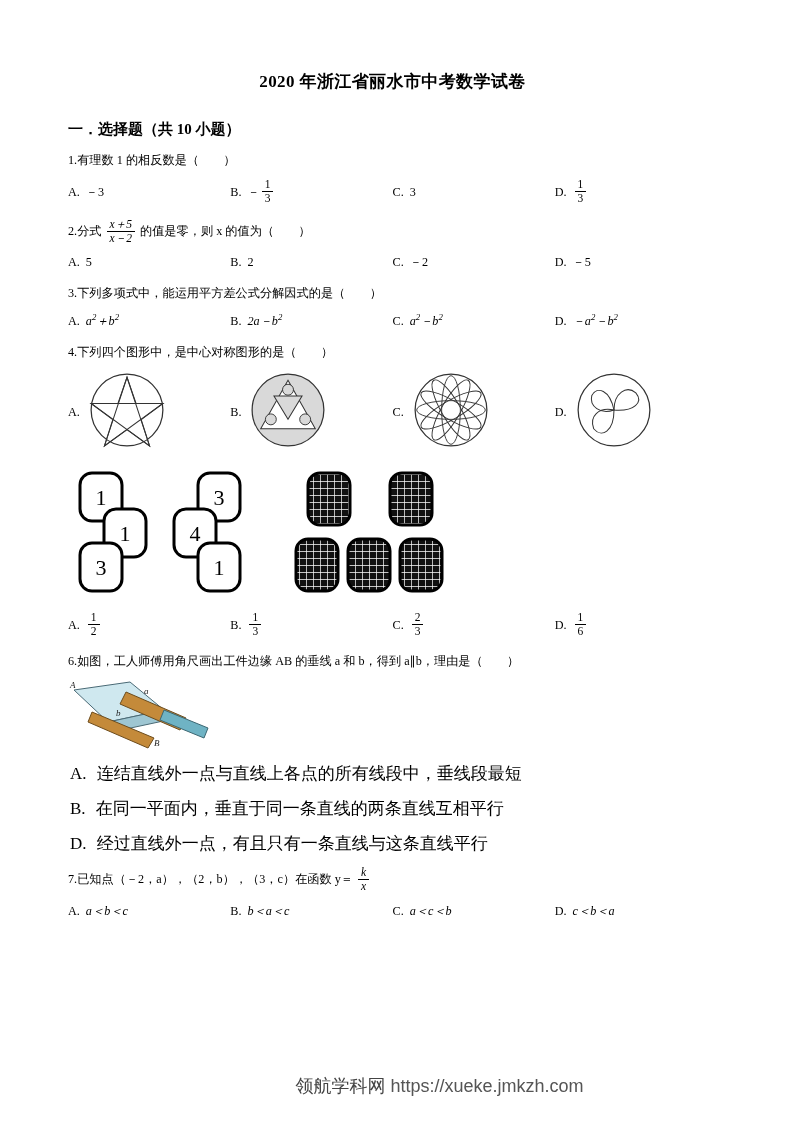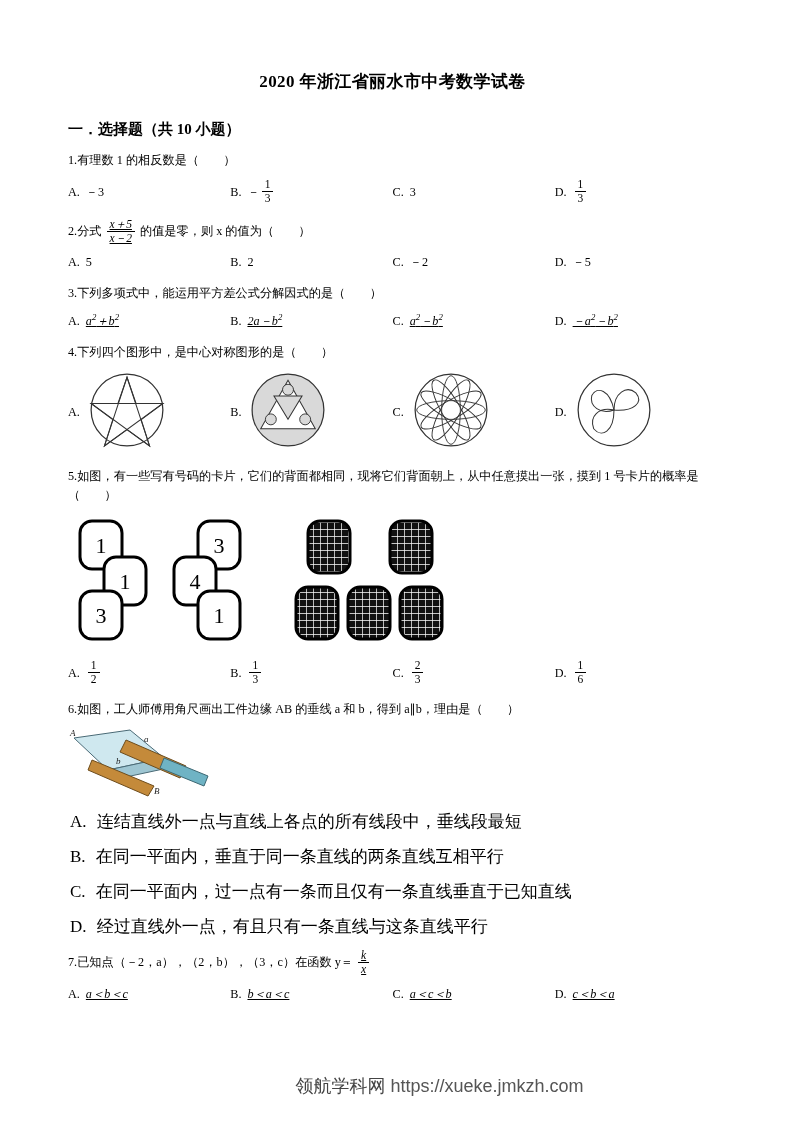--- a/index.html
+++ b/index.html
@@ -73,7 +73,7 @@
   }
   .frac .num { padding: 0 3px; }
   .frac .den { padding: 0 3px; border-top: 1px solid #000; }
-  .it { font-style: italic; font-family: "Liberation Serif", serif; text-decoration: underline; }
+  .it { font-style: italic; font-family: "Liberation Serif", serif; }
   sup { font-size: 0.72em; vertical-align: super; }
   .fig-row {
     display: flex;

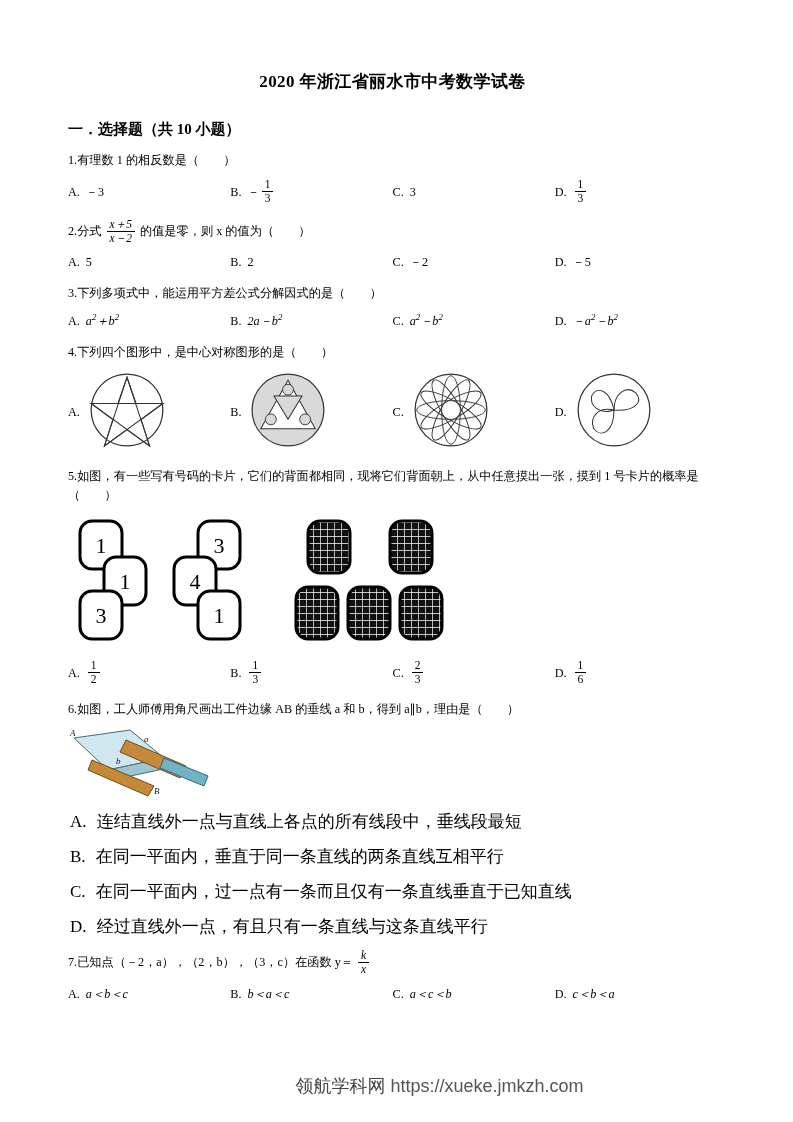--- a/index.html
+++ b/index.html
@@ -247,9 +247,6 @@
     </div>
   </div>
 
-  <div class="q q-stem">
-    <span>5.</span><span>如图，有一些写有号码的卡片，它们的背面都相同，现将它们背面朝上，从中任意摸出一张，摸到 1 号卡片的概率是（　　）</span>
-  </div>
   <div class="cards-fig">
     <svg width="660" height="135" viewBox="0 0 660 135">
       <defs>

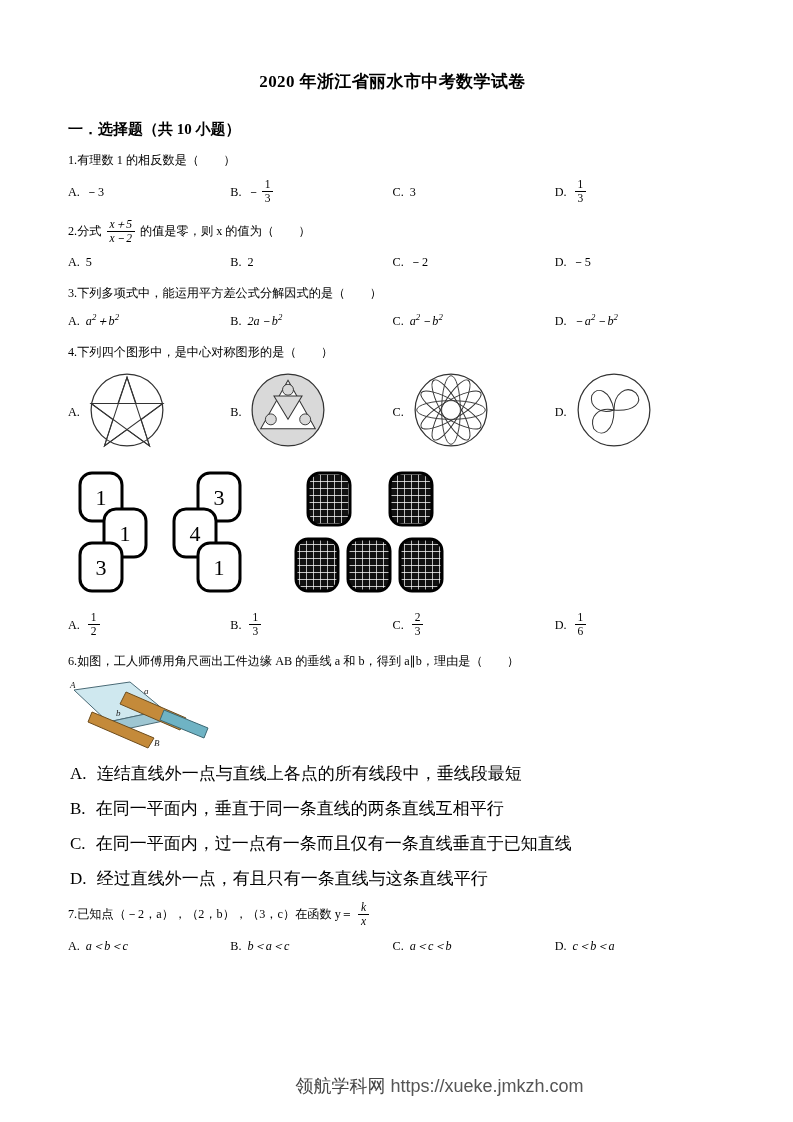--- a/index.html
+++ b/index.html
@@ -339,10 +339,6 @@
       <span>在同一平面内，垂直于同一条直线的两条直线互相平行</span>
     </div>
     <div>
-      <span class="opt-lbl">C.</span>
-      <span>在同一平面内，过一点有一条而且仅有一条直线垂直于已知直线</span>
-    </div>
-    <div>
       <span class="opt-lbl">D.</span>
       <span>经过直线外一点，有且只有一条直线与这条直线平行</span>
     </div>

